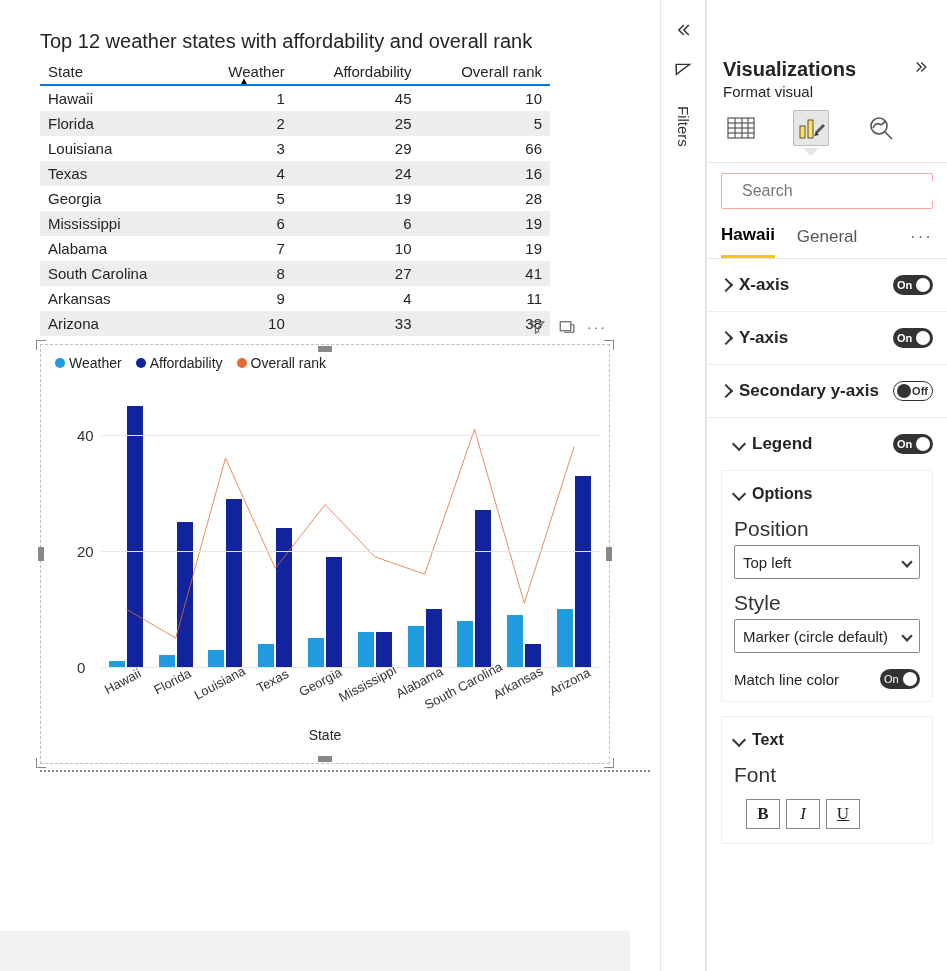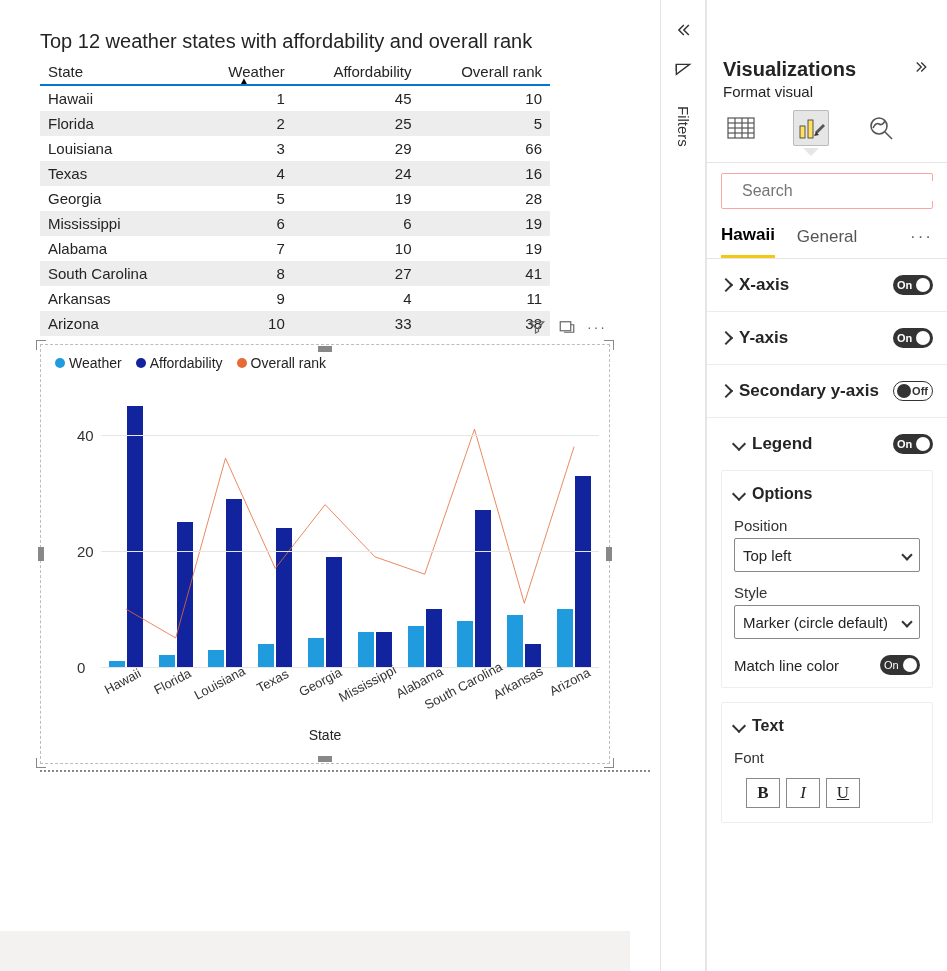--- a/index.html
+++ b/index.html
@@ -236,7 +236,7 @@
     font-size: 16px; font-weight:600;
   }
   .field { padding: 6px 12px;}
-  .field .flabel { font-size:15px; color:#333; margin-bottom:4px;}
+  .field .flabel { font-size:21px; color:#333; margin-bottom:4px;}
   .select {
     height:34px; border:1px solid #8a8886; border-radius:2px;
     display:flex; align-items:center; justify-content:space-between;

